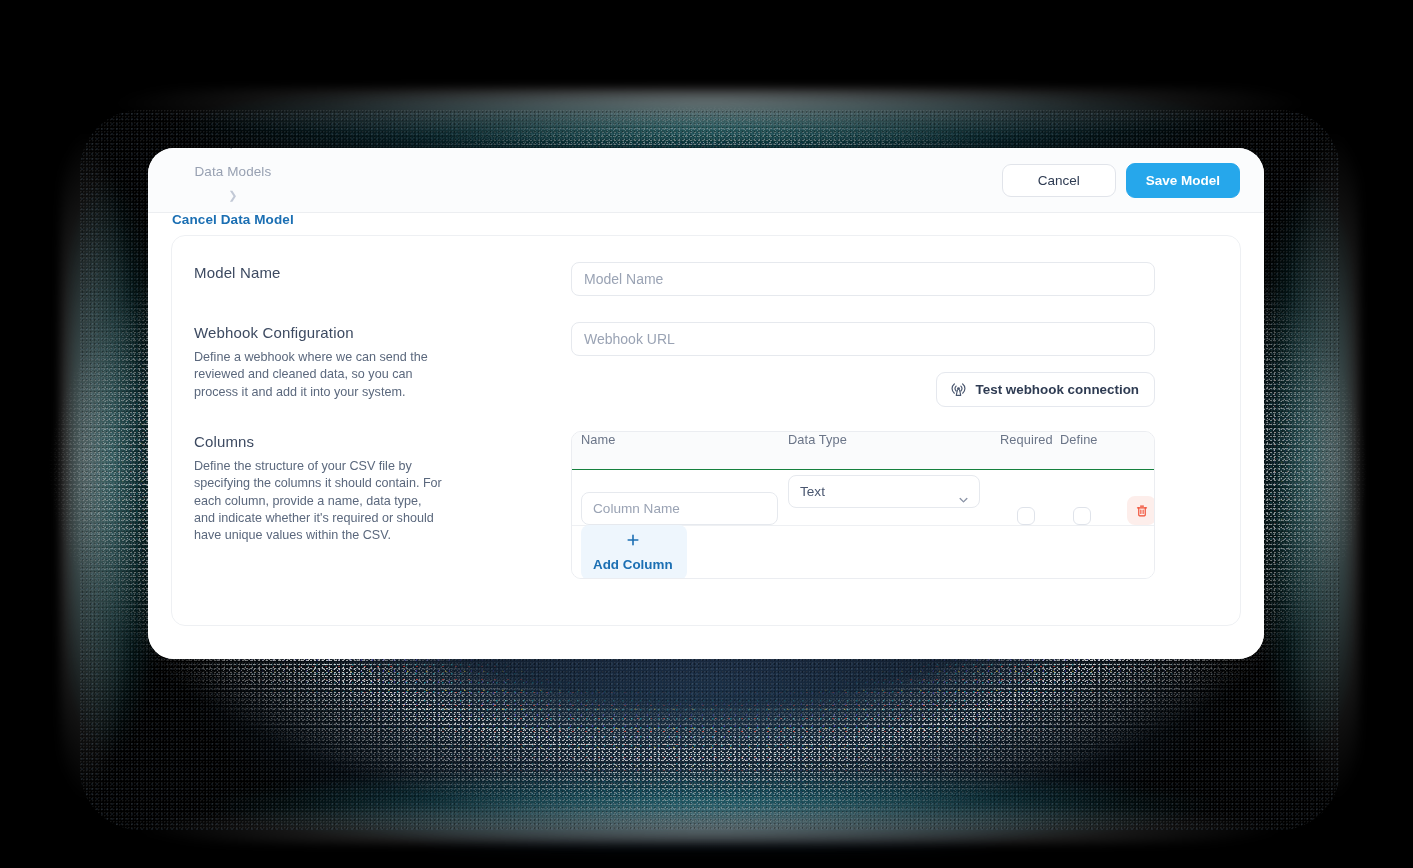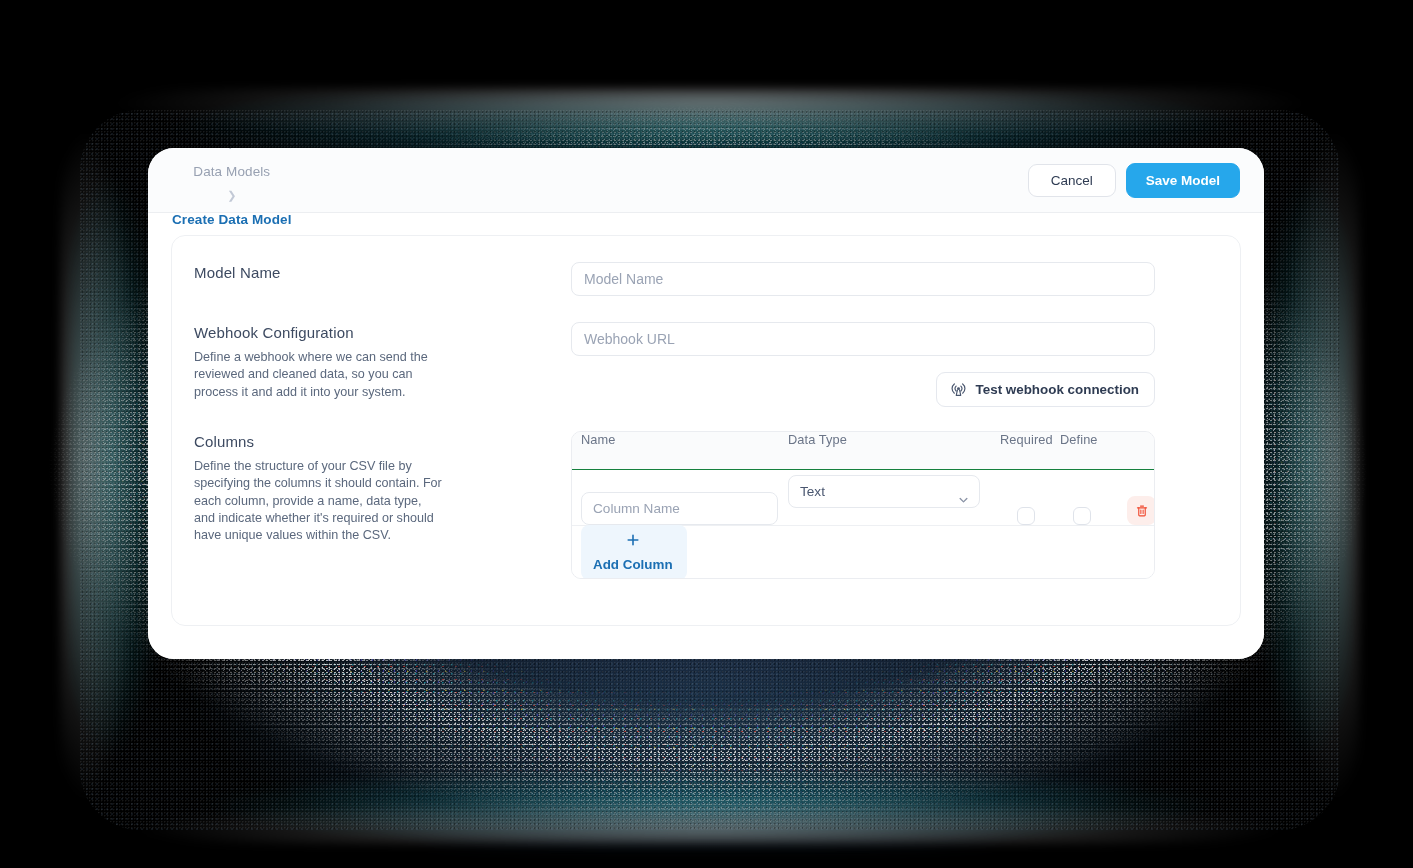--- a/index.html
+++ b/index.html
@@ -183,7 +183,7 @@
     background: #ffffff;
     border: 1px solid #e1e4ea;
     color: #2e3b52;
-    padding: 8px 22px;
+    padding: 8px 35px;
     font-weight: 400;
   }
 

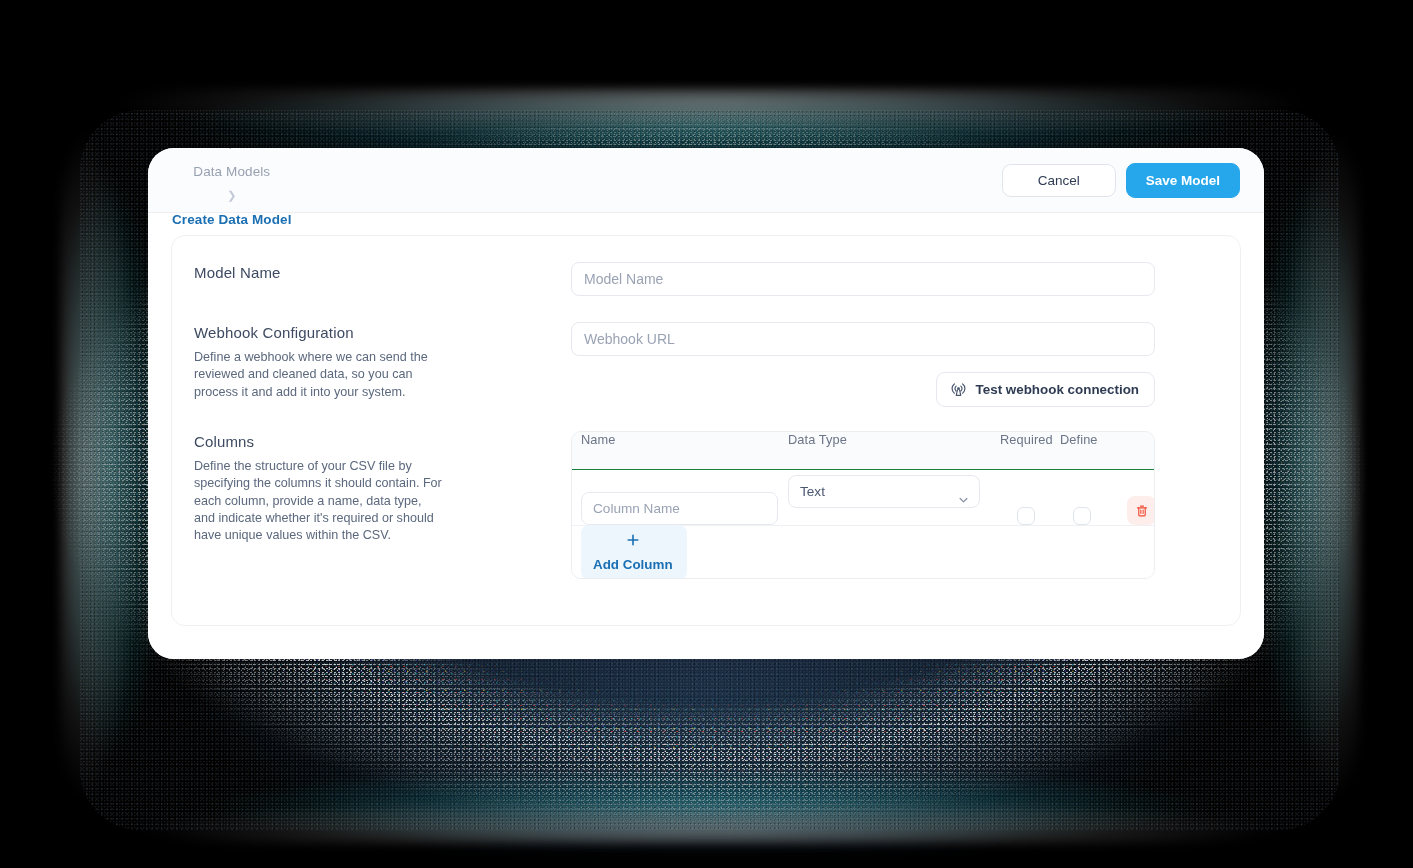--- a/index.html
+++ b/index.html
@@ -452,7 +452,7 @@
         </span>
         <span class="crumb-root">Data Models</span>
         <span class="crumb-sep">❯</span>
-        <span class="crumb-current">Create Data Model</span>
+        <span class="crumb-current">Cancel Data Model</span>
       </div>
 
       <div class="titlebar-actions">

